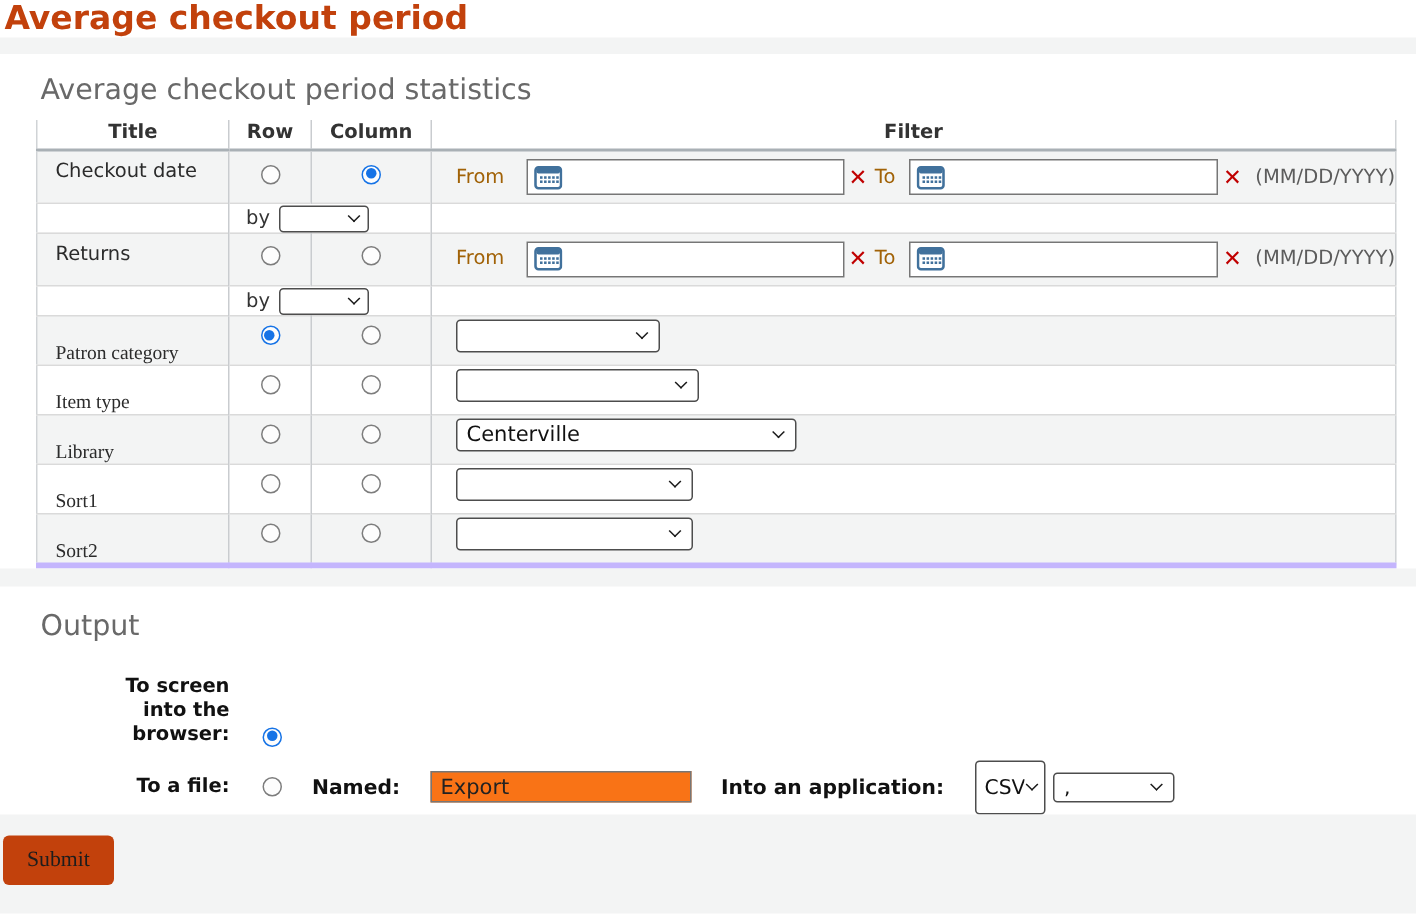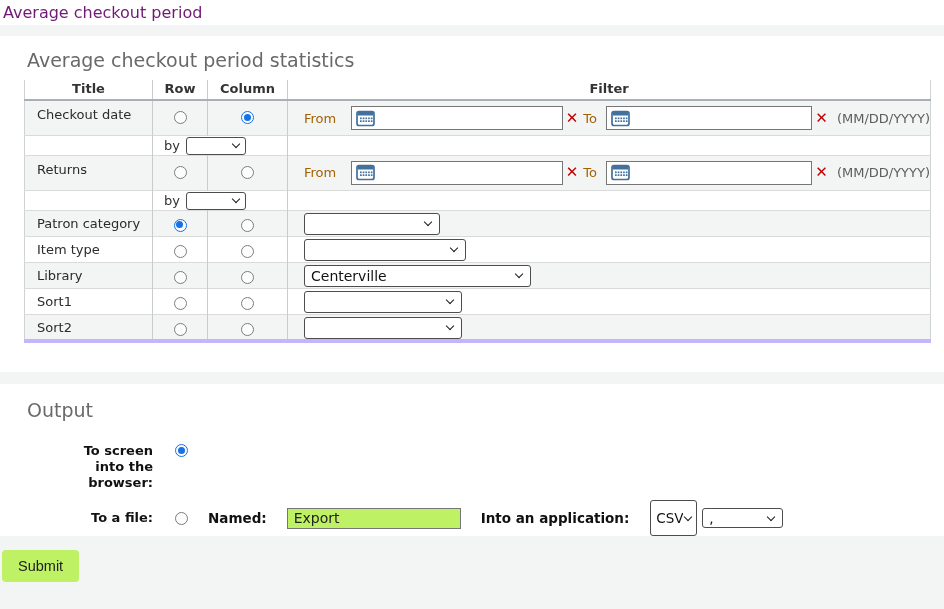--- a/index.html
+++ b/index.html
@@ -11,7 +11,7 @@
   }
   
   .page-head { height: 26px; padding: 1px 0 0 3px; background: #fff; }
-  .page-head h1 { font-size: 16px; line-height: 24px; color: #701a75; font-weight: 400; }
+  .page-head h1 { font-size: 22px; line-height: 24px; color: #c2410c; font-weight: 700; }
   .gray-strip { height: 11px; background: #f3f4f4; flex: none; }
   .gray-strip2 { height: 12px; background: #f3f4f4; flex: none; }
 

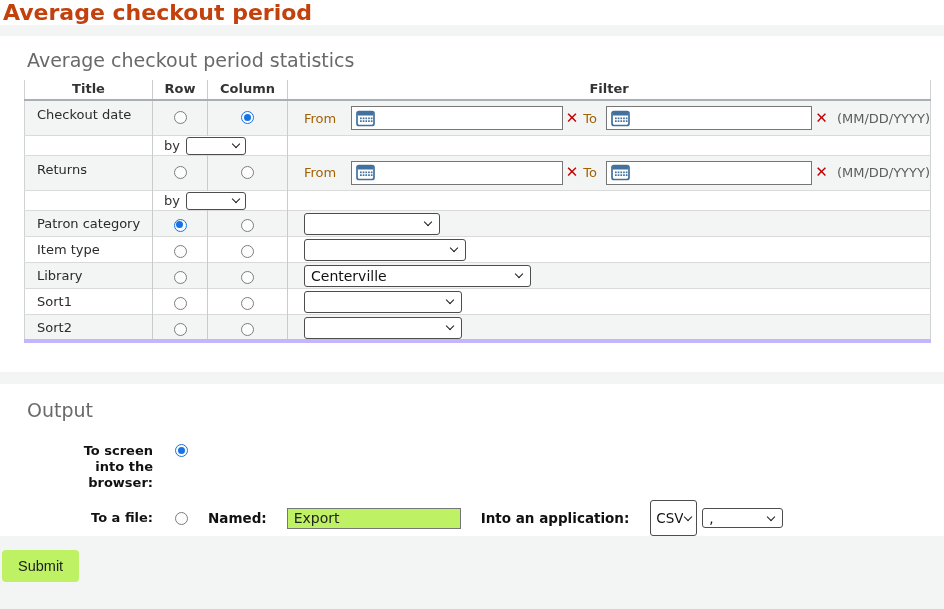--- a/index.html
+++ b/index.html
@@ -38,7 +38,7 @@
   tbody tr td { border-top: 1px solid #dadada; }
   tbody tr:first-child td { border-top: none; }
   td.c-title { padding: 6px 0 0 12px; vertical-align: top; }
-  tr.r-sel td.c-title { padding-top: 5px; }
+  tr.r-sel td.c-title { padding-top: 16px; font-family: Liberation Serif, serif; }
   td.c-radio { text-align: center; vertical-align: top; padding-top: 8px; }
   tr.r-sel td.c-radio { padding-top: 6px; }
   td.c-filter { padding-left: 16px; vertical-align: top; }

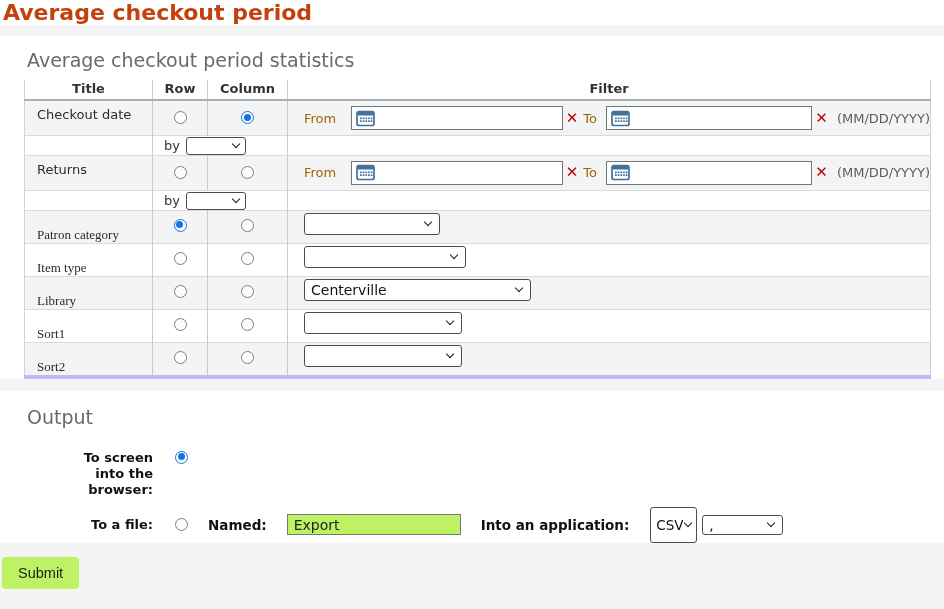--- a/index.html
+++ b/index.html
@@ -96,7 +96,7 @@
 
   
   .output h2 { margin: 15px 0 22px 27px; }
-  .out-row { display: flex; align-items: flex-start; margin-left: 51px; }
+  .out-row { display: flex; align-items: flex-end; margin-left: 51px; }
   .out-row.first { margin-bottom: 9px; }
   .out-label {
     width: 102px; text-align: right; font-weight: 700; color: #111;

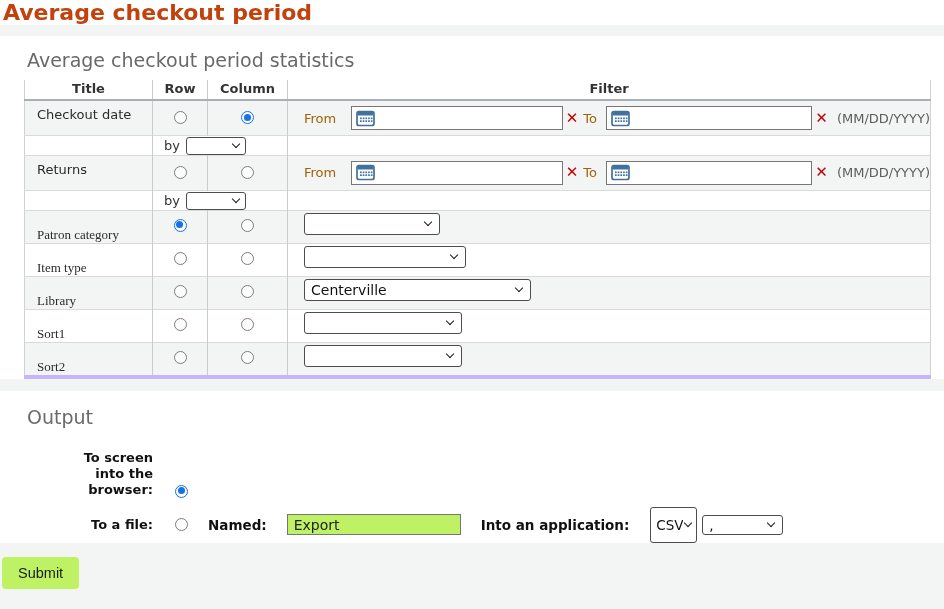--- a/index.html
+++ b/index.html
@@ -110,7 +110,7 @@
   .app-label { margin-left: 20px; }
   .text-input {
     display: inline-flex; align-items: center;
-    width: 174px; height: 21px; border: 1px solid #767676; background: #bef264;
+    width: 174px; height: 21px; border: 1px solid #767676; background: #f97316;
     padding-left: 6px; font-size: 14px; color: #222; margin-left: 20px;
   }
   .select.fmt { height: 36px; width: 47px; font-size: 13.5px; padding-left: 5px; margin-left: 21px; }

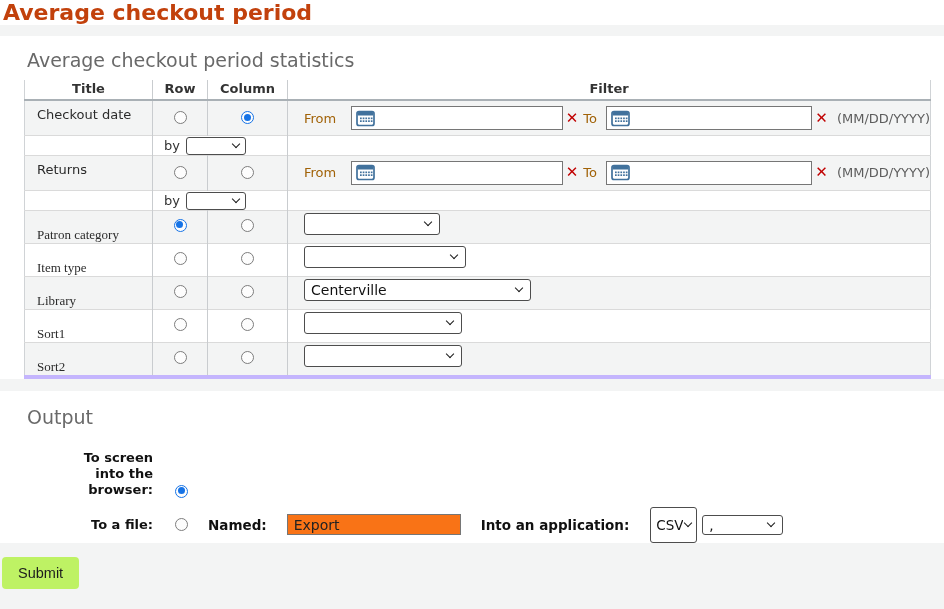--- a/index.html
+++ b/index.html
@@ -123,8 +123,8 @@
   .footer { flex: none; height: 73px; background: #f3f4f4; }
   .submit-btn {
     margin: 14px 0 0 2px; display: inline-block;
-    background: #bef264; color: #1d1d1d; border: none; border-radius: 4px;
-    font-family: Liberation Sans, sans-serif; font-size: 14.5px; padding: 8px 16px; cursor: pointer;
+    background: #c2410c; color: #1d1d1d; border: none; border-radius: 4px;
+    font-family: Liberation Serif, serif; font-size: 14.5px; padding: 8px 16px; cursor: pointer;
   }
   .cal { flex: none; display: inline-block; cursor: pointer; }
 </style>

